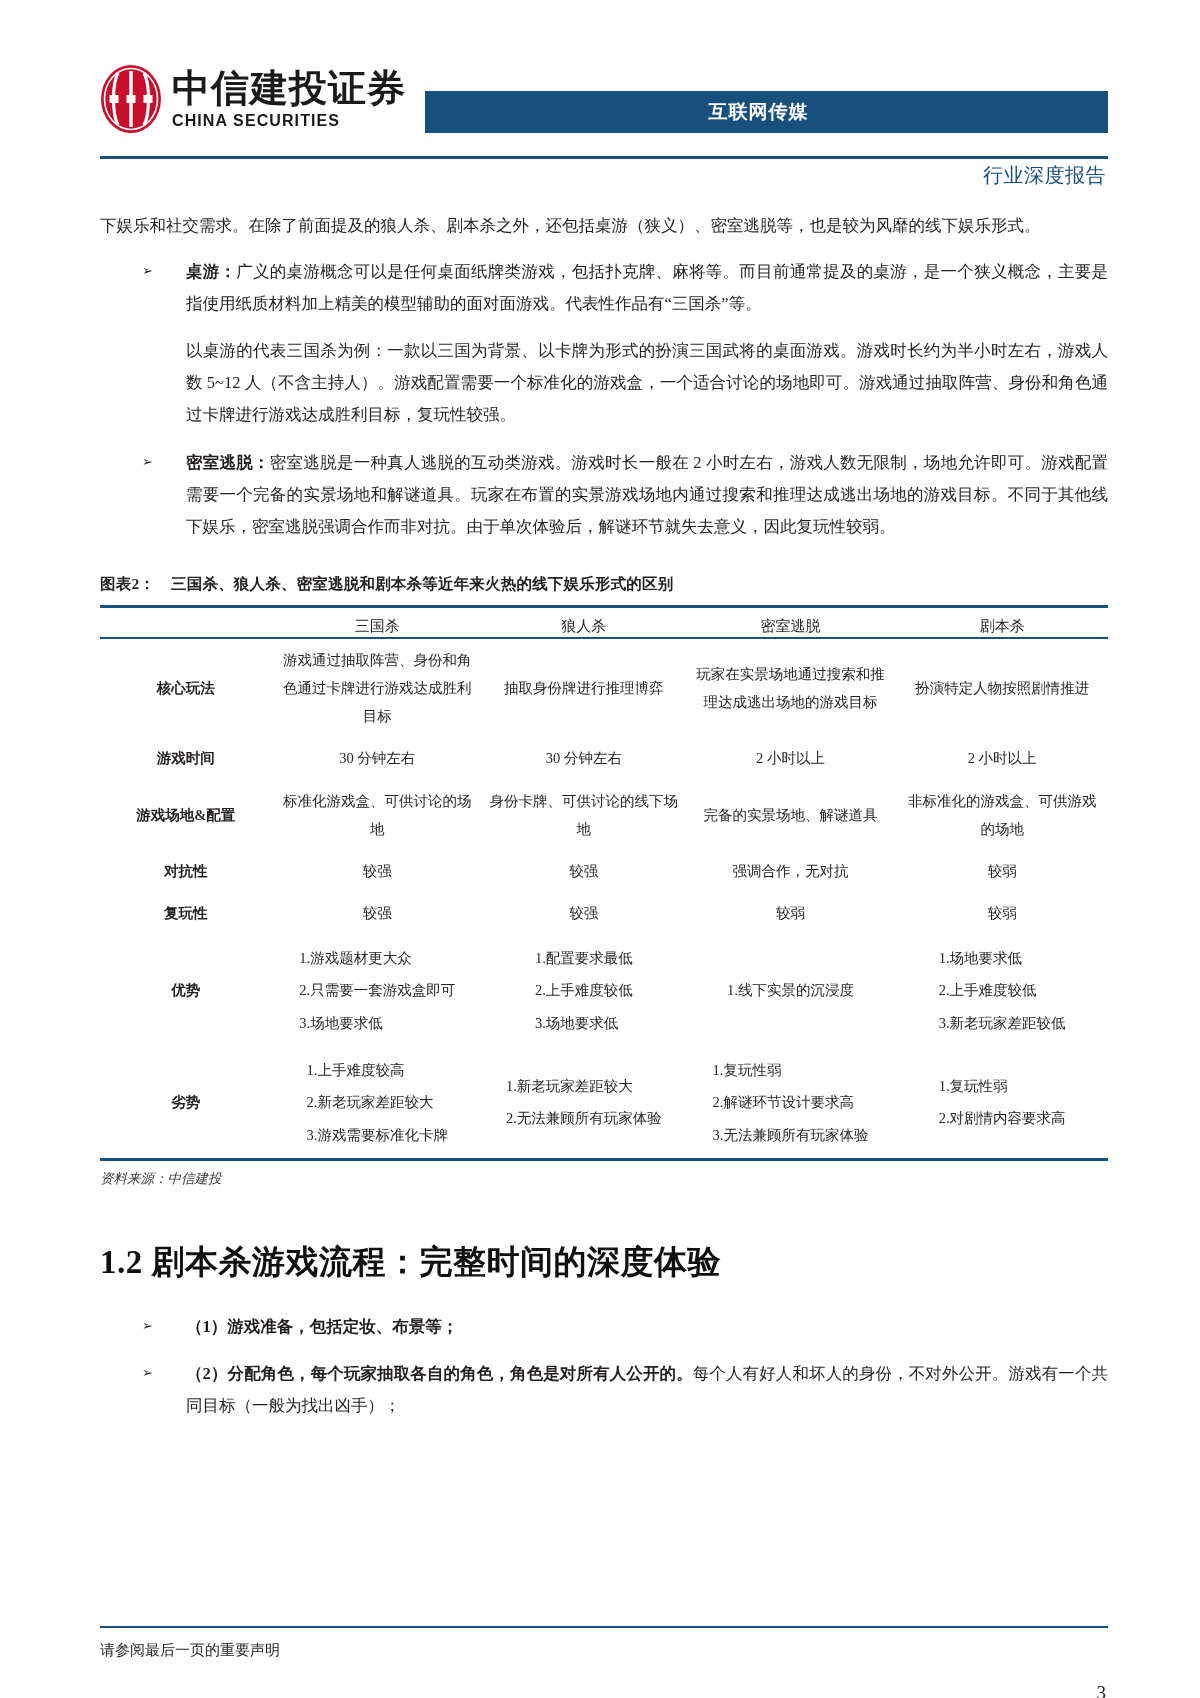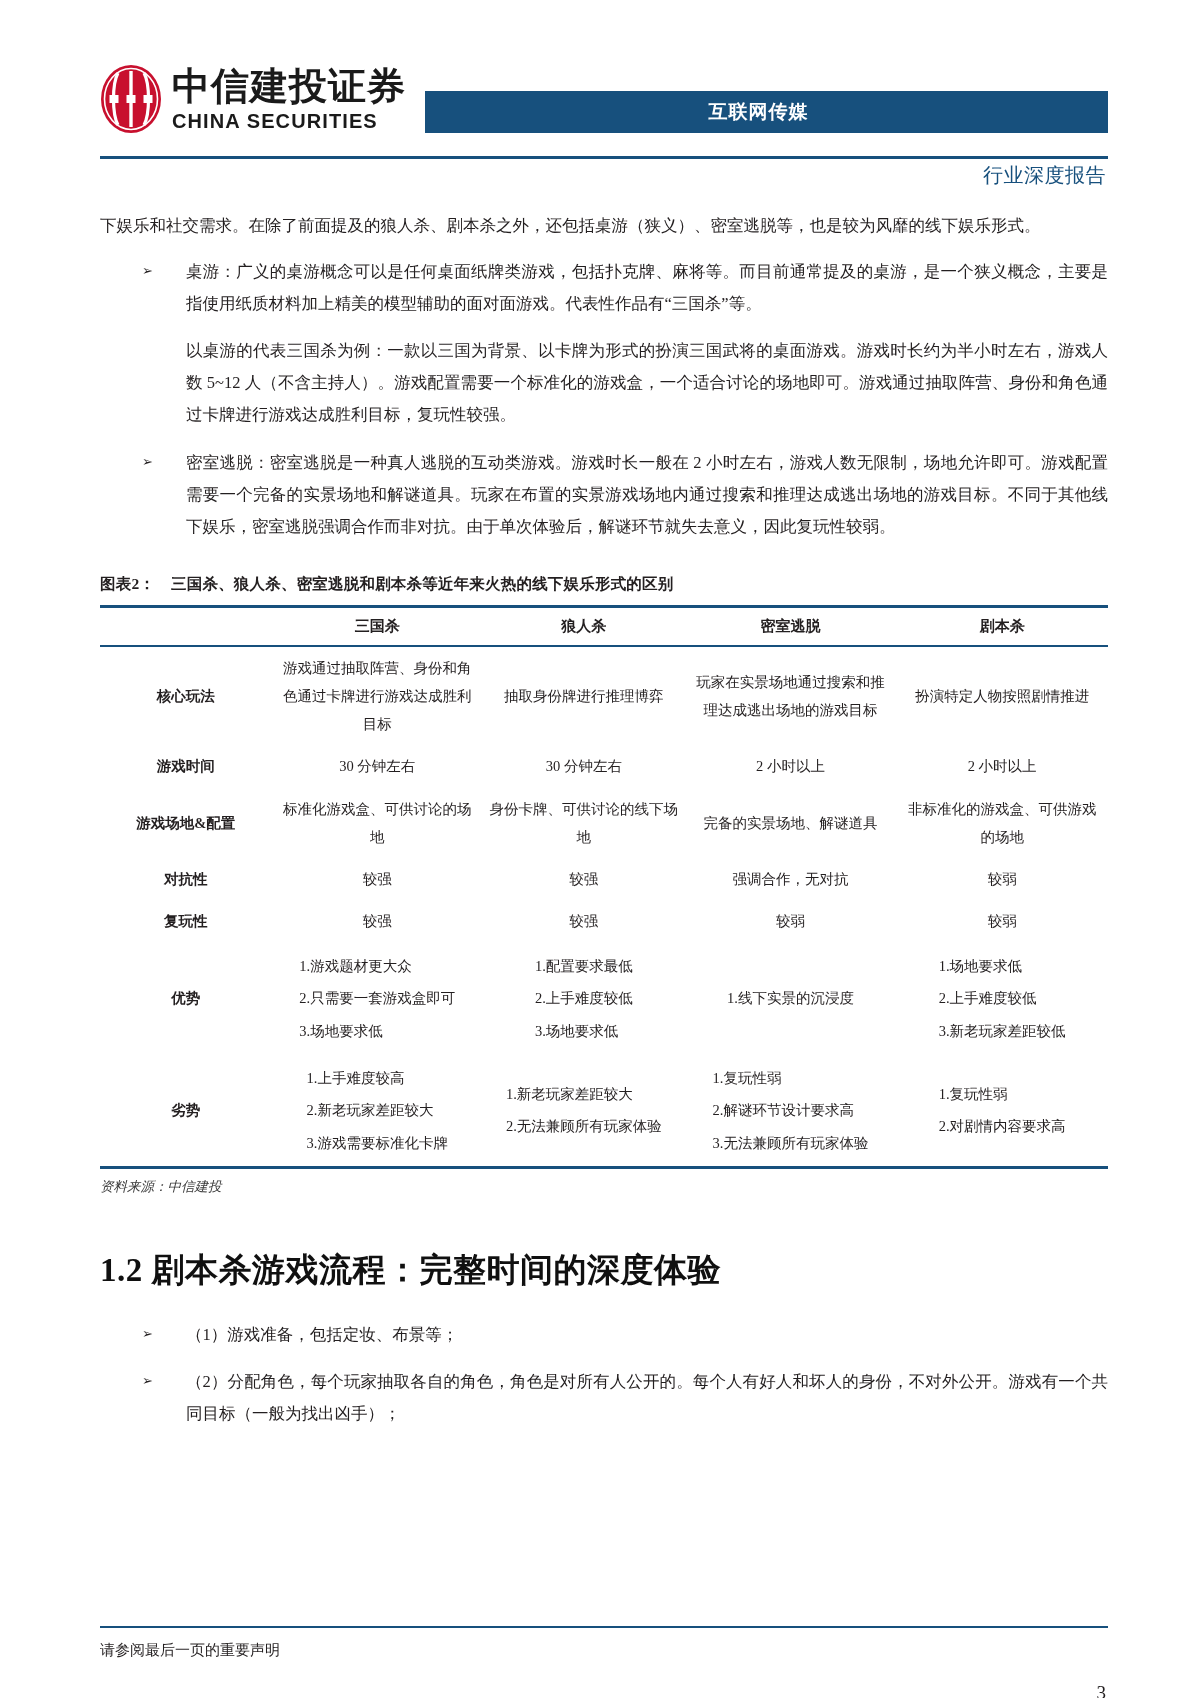--- a/index.html
+++ b/index.html
@@ -60,7 +60,7 @@
   .logo-en {
     font-family: "Liberation Sans", sans-serif;
     font-weight: bold;
-    font-size: 20px;
+    font-size: 16px;
     letter-spacing: 1.1px;
     color: #1a1a1a;
     margin-top: 6px;

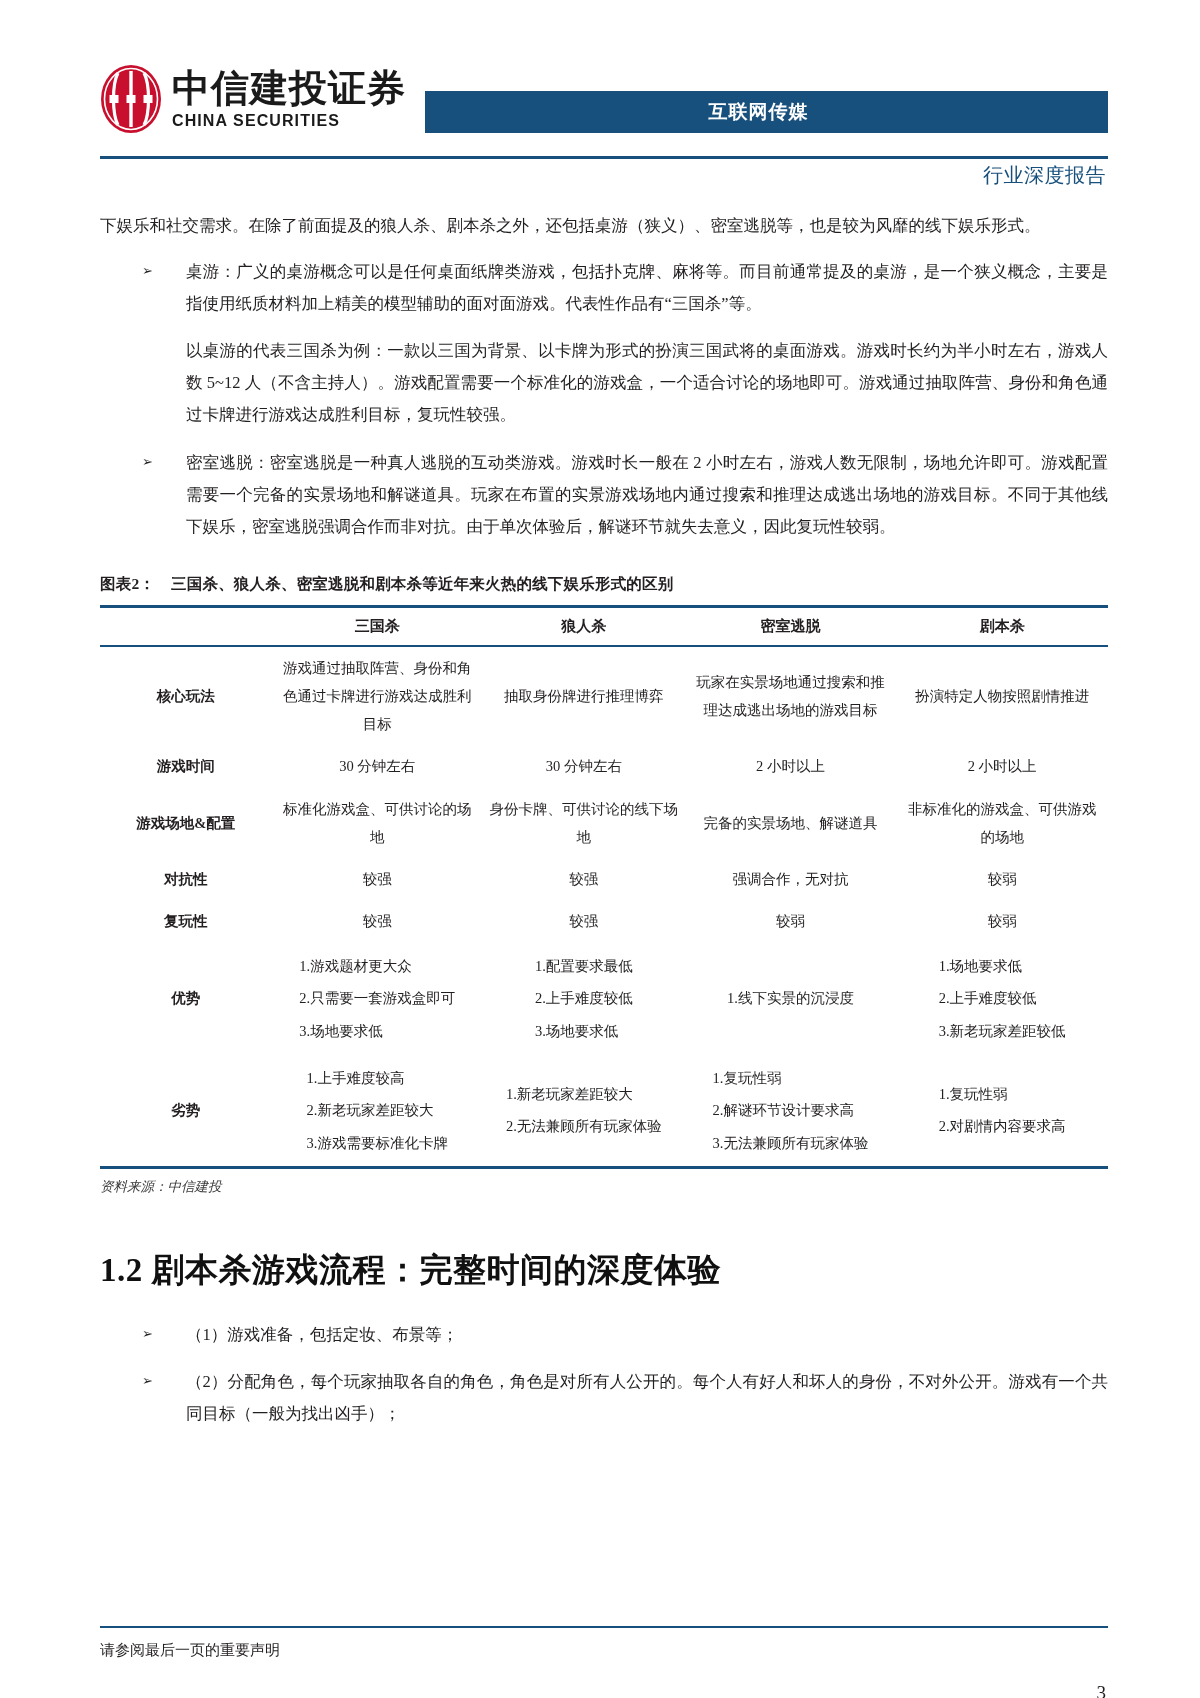--- a/index.html
+++ b/index.html
@@ -134,7 +134,7 @@
     text-justify: inter-ideograph;
   }
   .b {
-    font-weight: normal;
+    font-weight: bold;
   }
   .indented {
     margin: 0 0 16px 0;

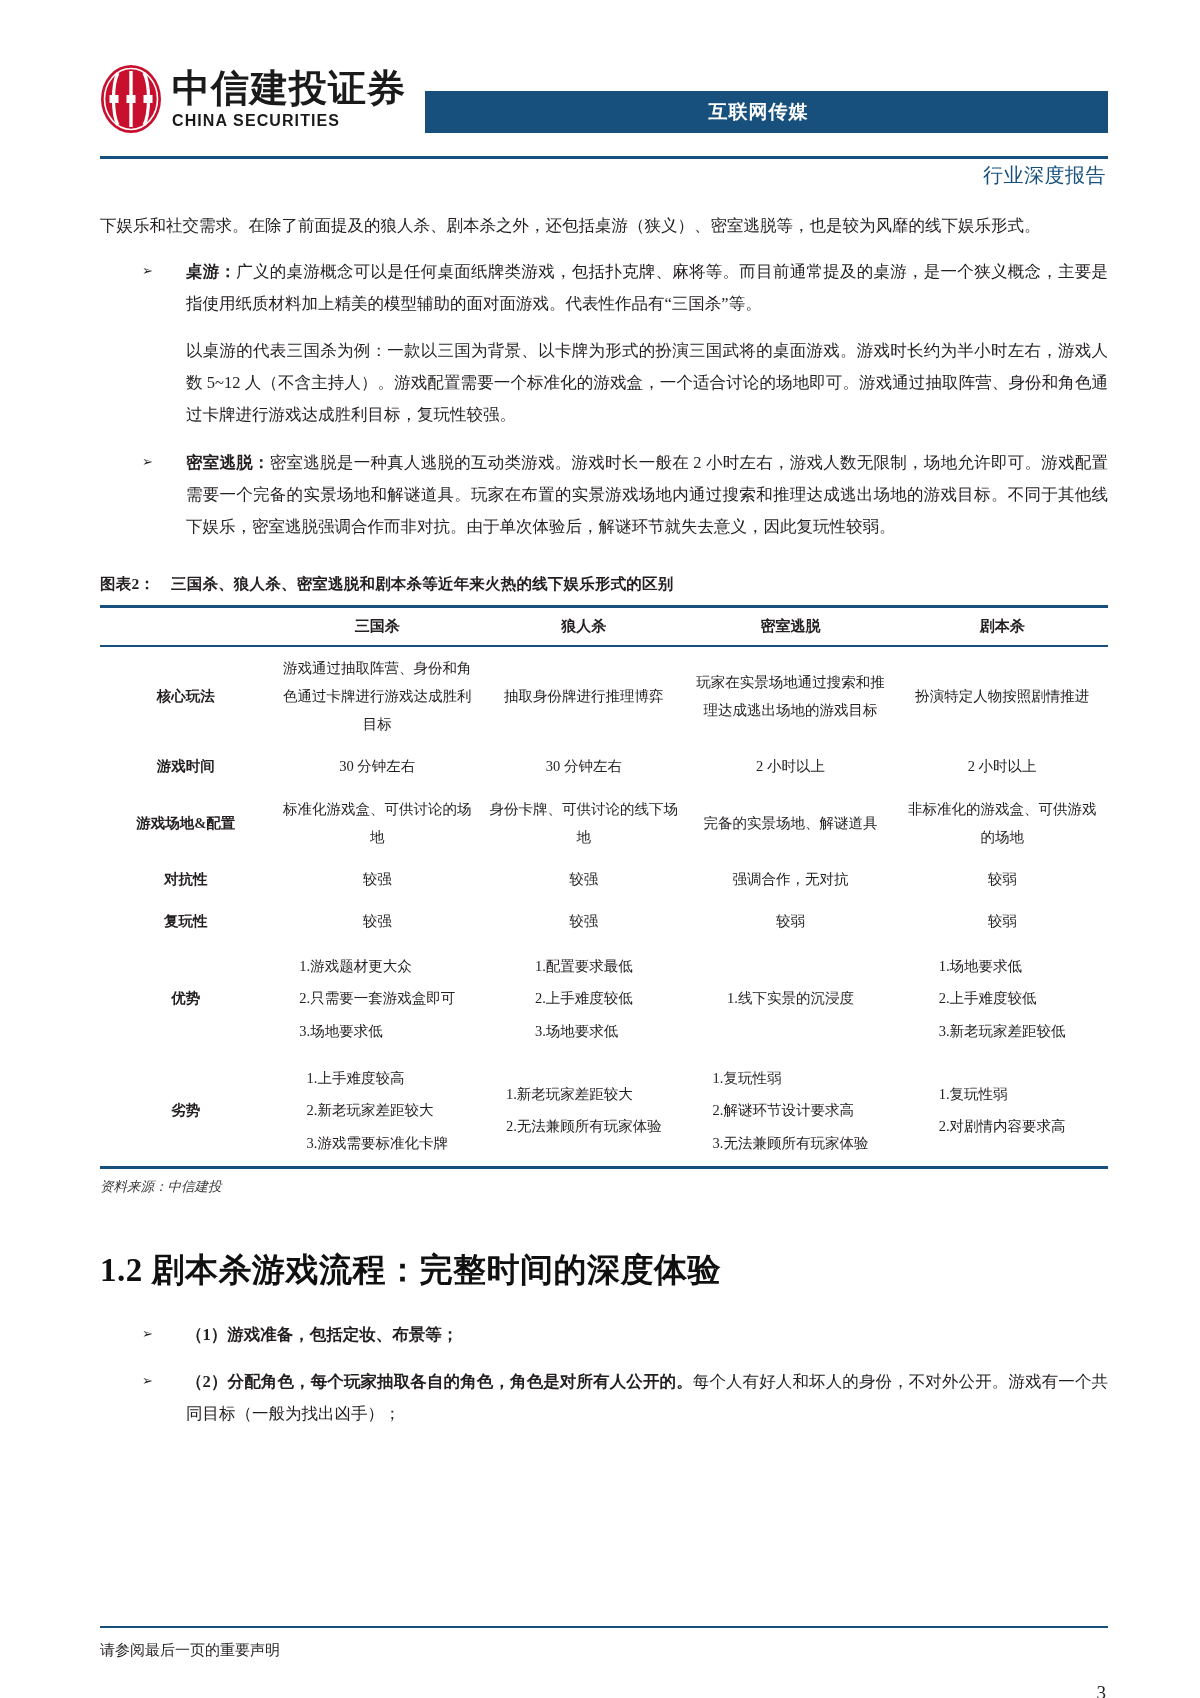--- a/index.html
+++ b/index.html
@@ -164,10 +164,10 @@
     table-layout: fixed;
   }
   table.cmp thead th {
-    font-weight: bold;
+    font-weight: normal;
     font-size: 15px;
     text-align: center;
-    padding: 9px 4px 9px 4px;
+    padding: 9px 4px 1px 4px;
     border-top: 3px solid #17507d;
     border-bottom: 2px solid #17507d;
   }

